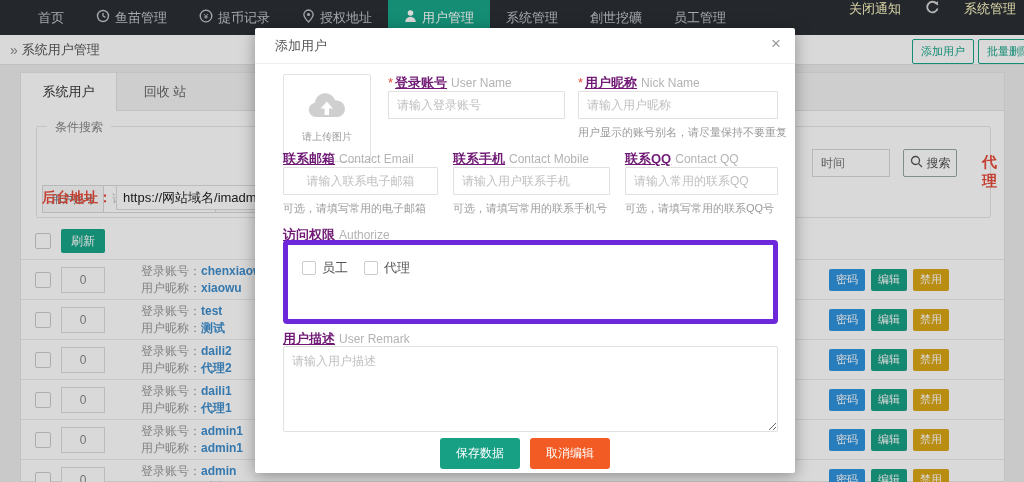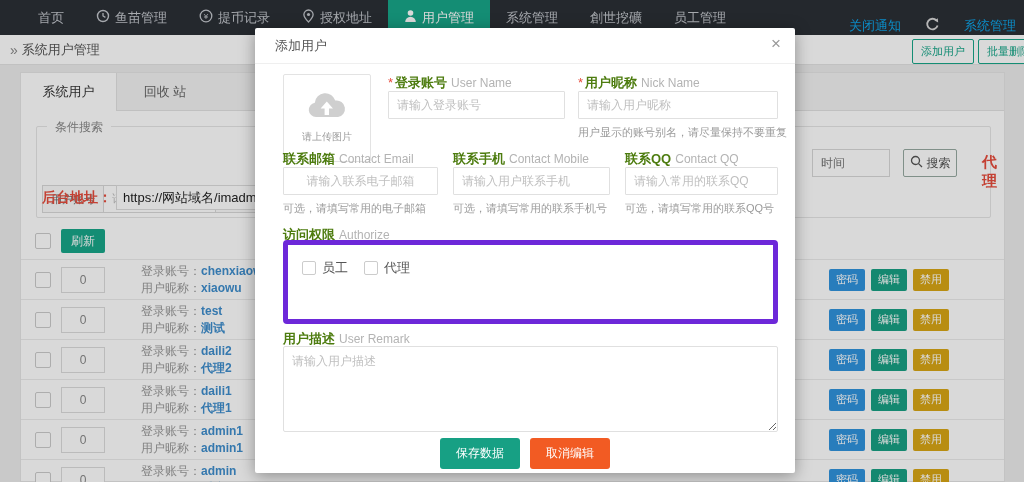--- a/index.html
+++ b/index.html
@@ -10,7 +10,7 @@
   .nav-item { display:flex; align-items:center; gap:5px; padding:0 16px; color:#c3c7cc; font-size:13px; cursor:pointer; }
   .nav-item.first { margin-left:22px; }
   .nav-item.active { background:#18a689; color:#fff; }
-  .nav-right { position:absolute; right:0; top:0; height:35px; display:flex; align-items:flex-end; gap:24px; padding-right:0; color:#0ea5e9; font-size:13px; }
+  .nav-right { position:absolute; right:0; top:0; height:35px; display:flex; align-items:flex-start; gap:24px; padding-right:0; color:#fef9c3; font-size:13px; }
   .nav-right .uname { width:60px; overflow:hidden; white-space:nowrap; }
   .icon-svg { display:inline-block; vertical-align:middle; }
 

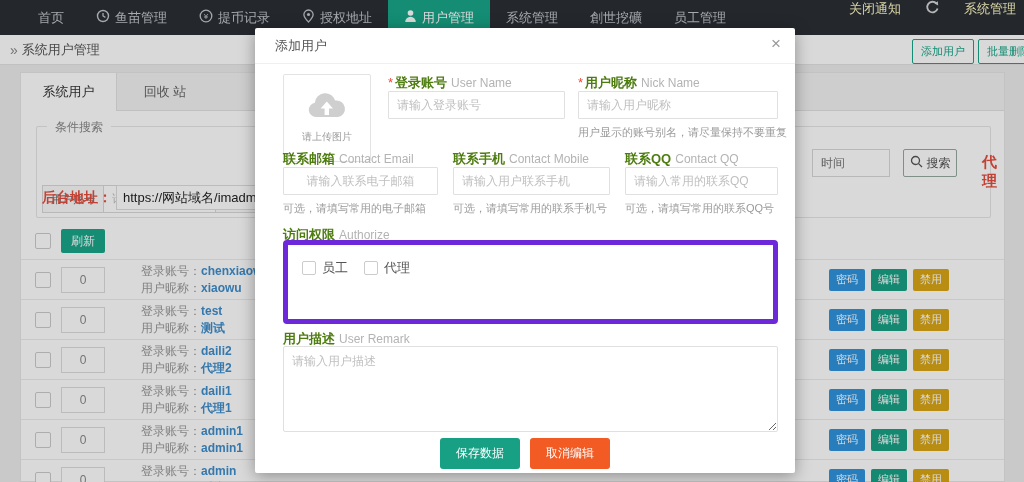--- a/index.html
+++ b/index.html
@@ -65,7 +65,7 @@
   .m-close { position:absolute; right:14px; top:7px; font-size:17px; color:#999; cursor:pointer; line-height:1; }
   .m-label { position:absolute; font-size:13px; white-space:nowrap; }
   .m-label .star { color:#e74c3c; margin-right:2px; }
-  .m-label .cn { color:#4d7c0f; font-weight:bold; }
+  .m-label .cn { color:#701a75; font-weight:bold;text-decoration:underline; }
   .m-label .en { color:#b3b3b3; font-size:12px; margin-left:4px; font-weight:normal; }
   .minp { position:absolute; height:28px; border:1px solid #e0e0e0; border-radius:1px; font-size:12px; padding:0 8px; color:#be185d; outline:none; }
   .mhelp { position:absolute; font-size:11px; color:#9a9a9a; white-space:nowrap; }

